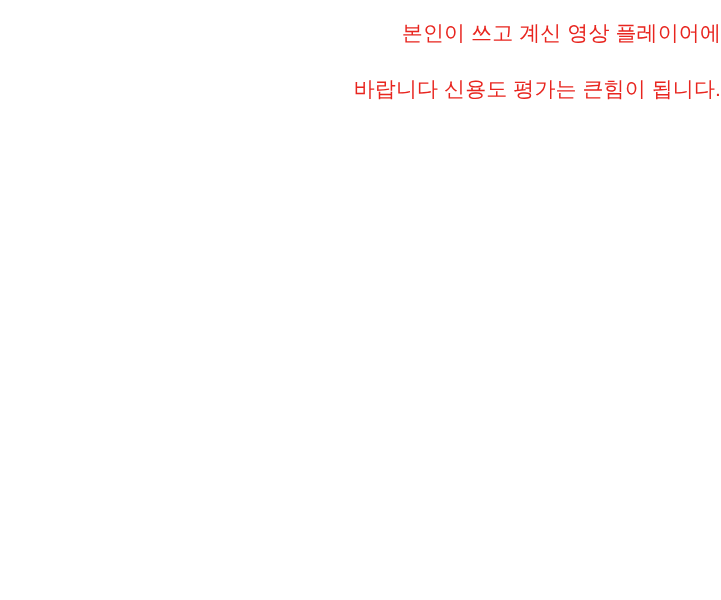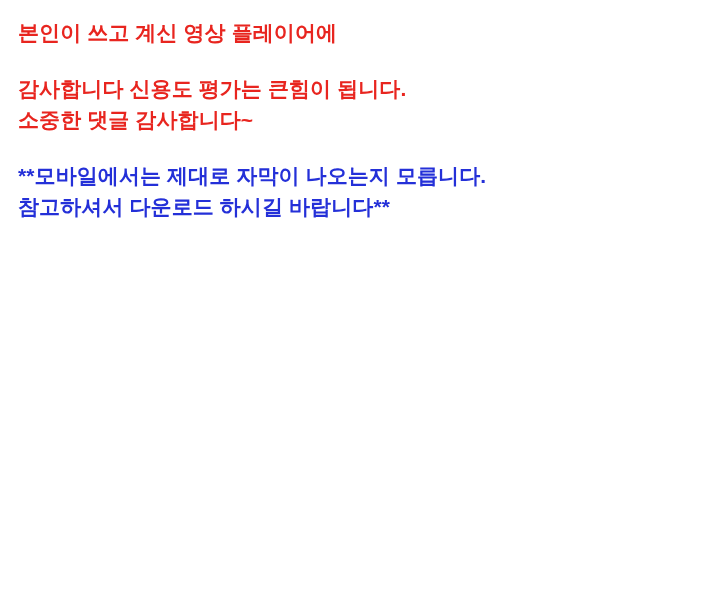--- a/index.html
+++ b/index.html
@@ -25,10 +25,11 @@
   }
   .line {
     font-size: 21px;
-    font-weight: bold;
+    font-weight: normal;
     line-height: 1.45;
     white-space: pre;
     letter-spacing: 0.1px;
+    text-align: right;
   }
   .red {
     color: #e8251f;

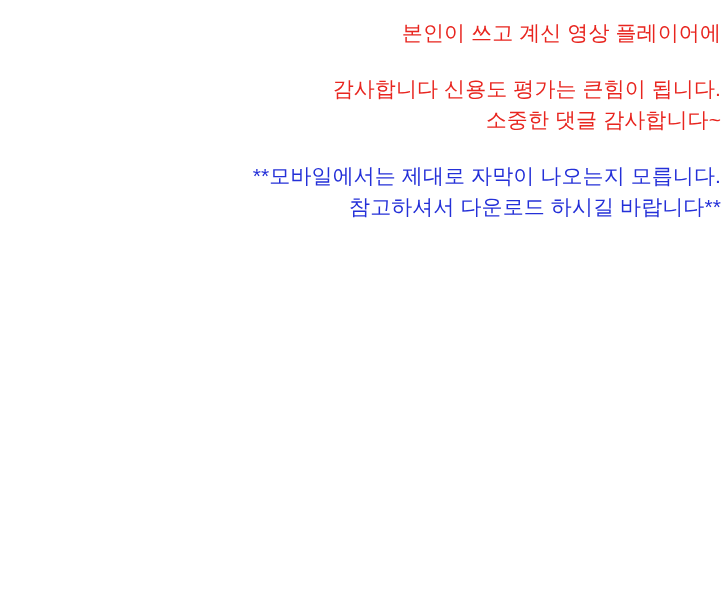--- a/index.html
+++ b/index.html
@@ -51,7 +51,7 @@
   </div>
 
   <div class="block">
-    <div class="line red">감사합니다 신용도 평가는 큰힘이 됩니다.</div>
+    <div class="line red">바랍니다 신용도 평가는 큰힘이 됩니다.</div>
     <div class="line red">소중한 댓글 감사합니다~</div>
   </div>
 

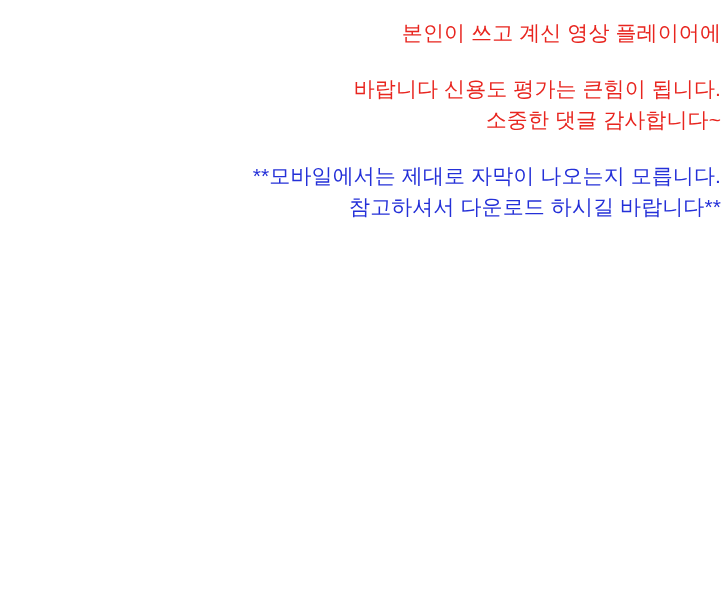--- a/index.html
+++ b/index.html
@@ -52,7 +52,6 @@
 
   <div class="block">
     <div class="line red">바랍니다 신용도 평가는 큰힘이 됩니다.</div>
-    <div class="line red">소중한 댓글 감사합니다~</div>
   </div>
 
   <div class="block">

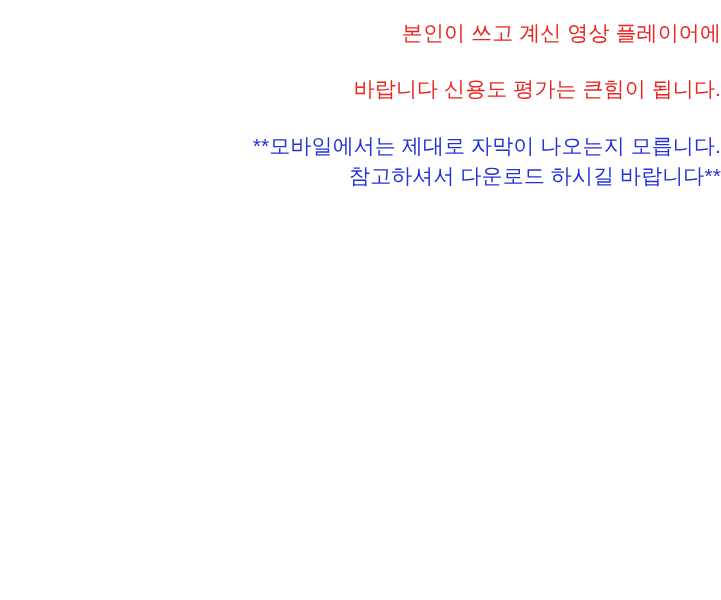--- a/index.html
+++ b/index.html
@@ -54,10 +54,6 @@
     <div class="line red">바랍니다 신용도 평가는 큰힘이 됩니다.</div>
   </div>
 
-  <div class="block">
-    <div class="line blue">**모바일에서는 제대로 자막이 나오는지 모릅니다.</div>
-    <div class="line blue">참고하셔서 다운로드 하시길 바랍니다**</div>
-  </div>
 
 </div>
 

